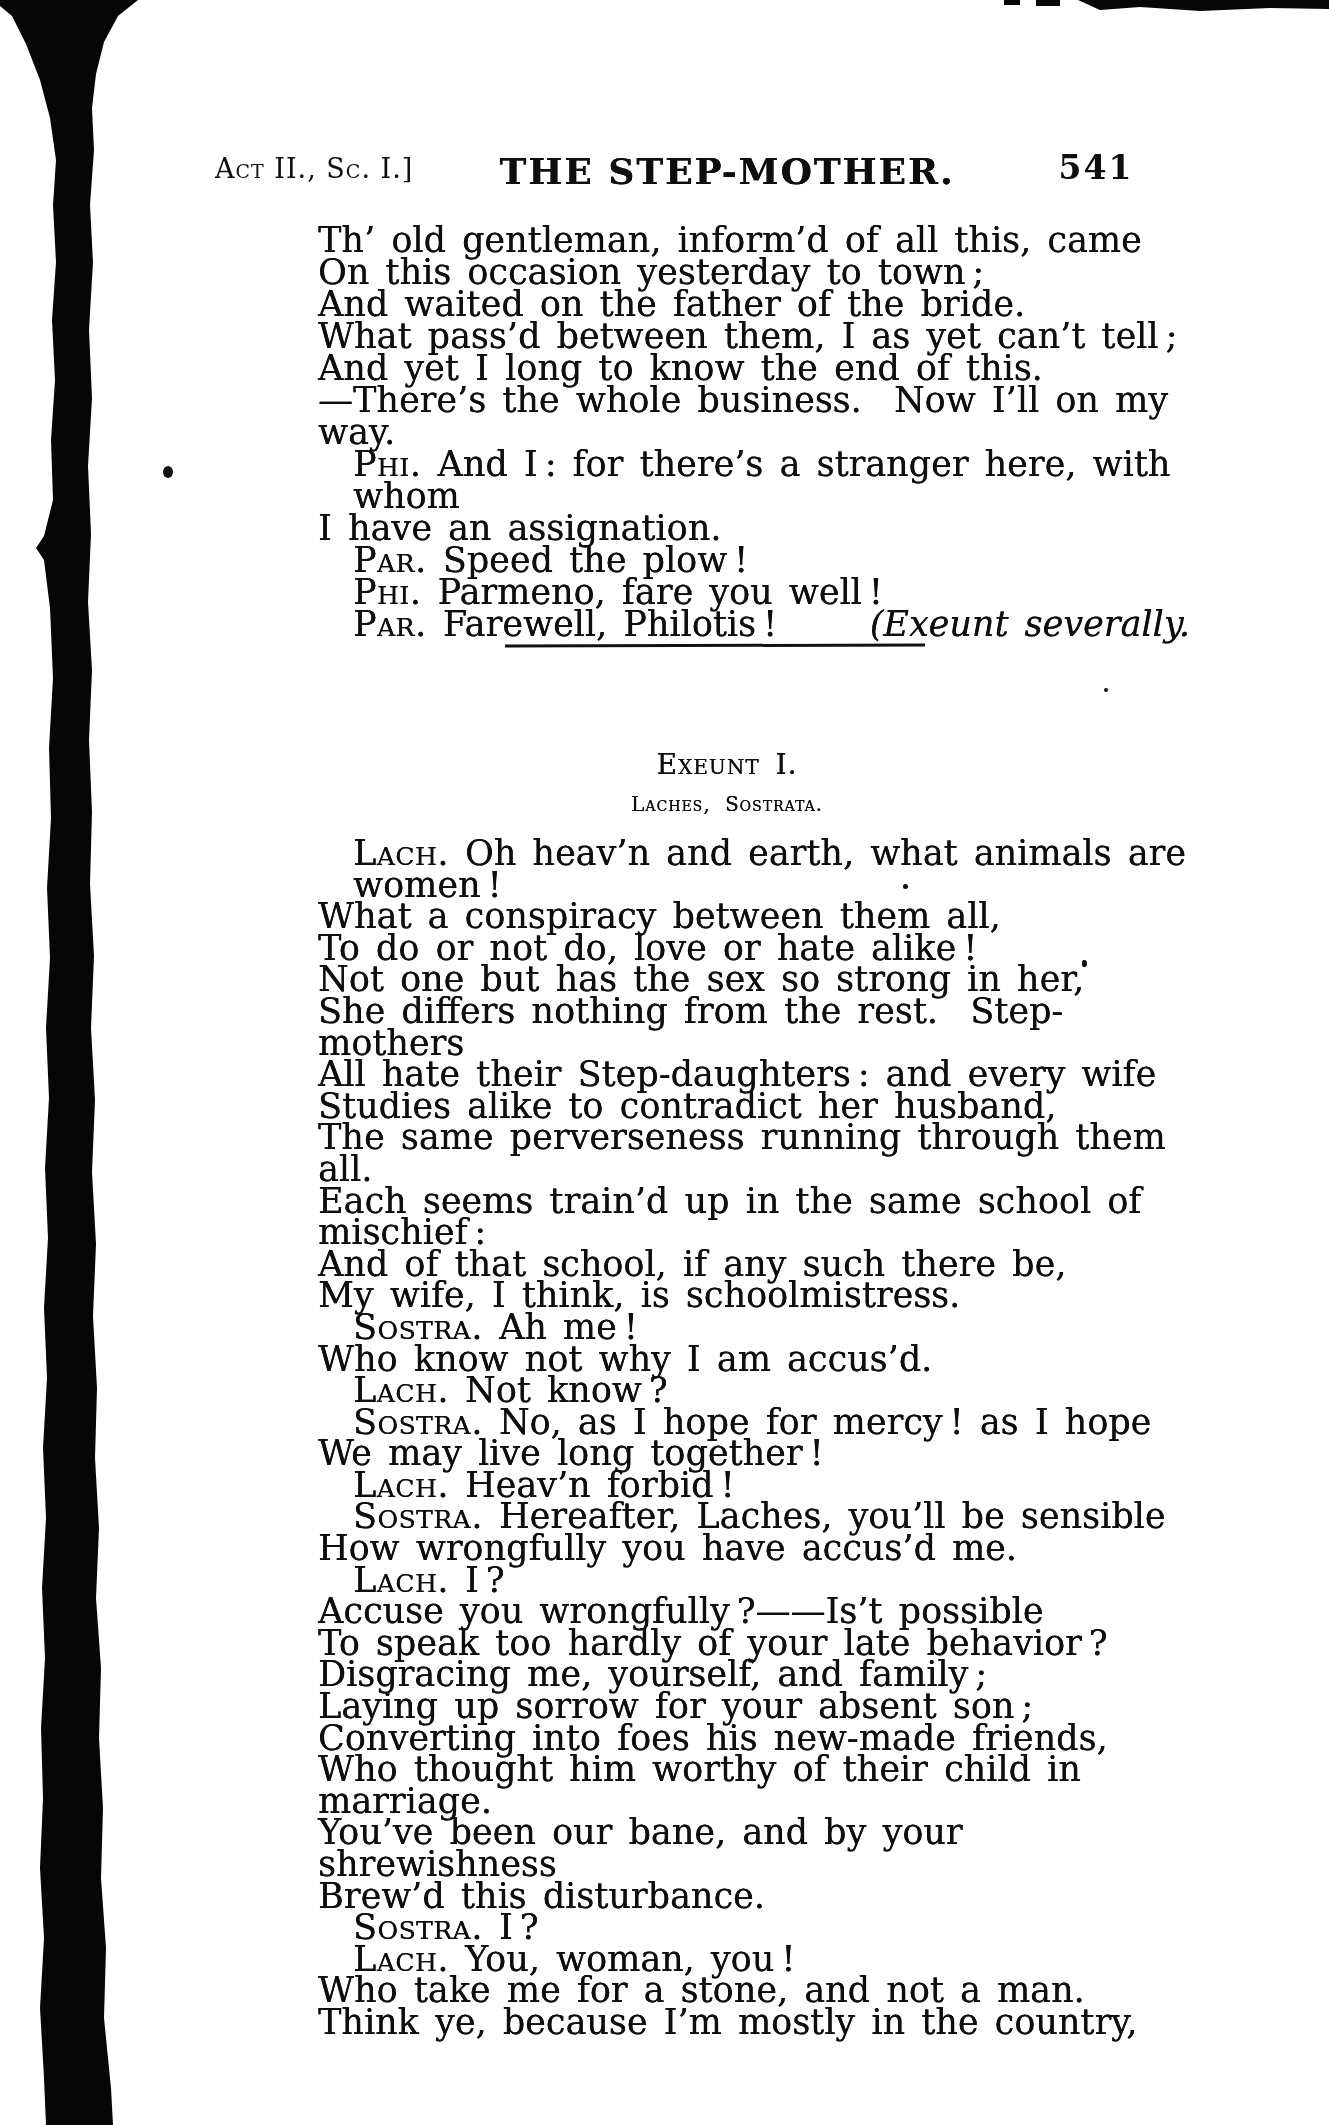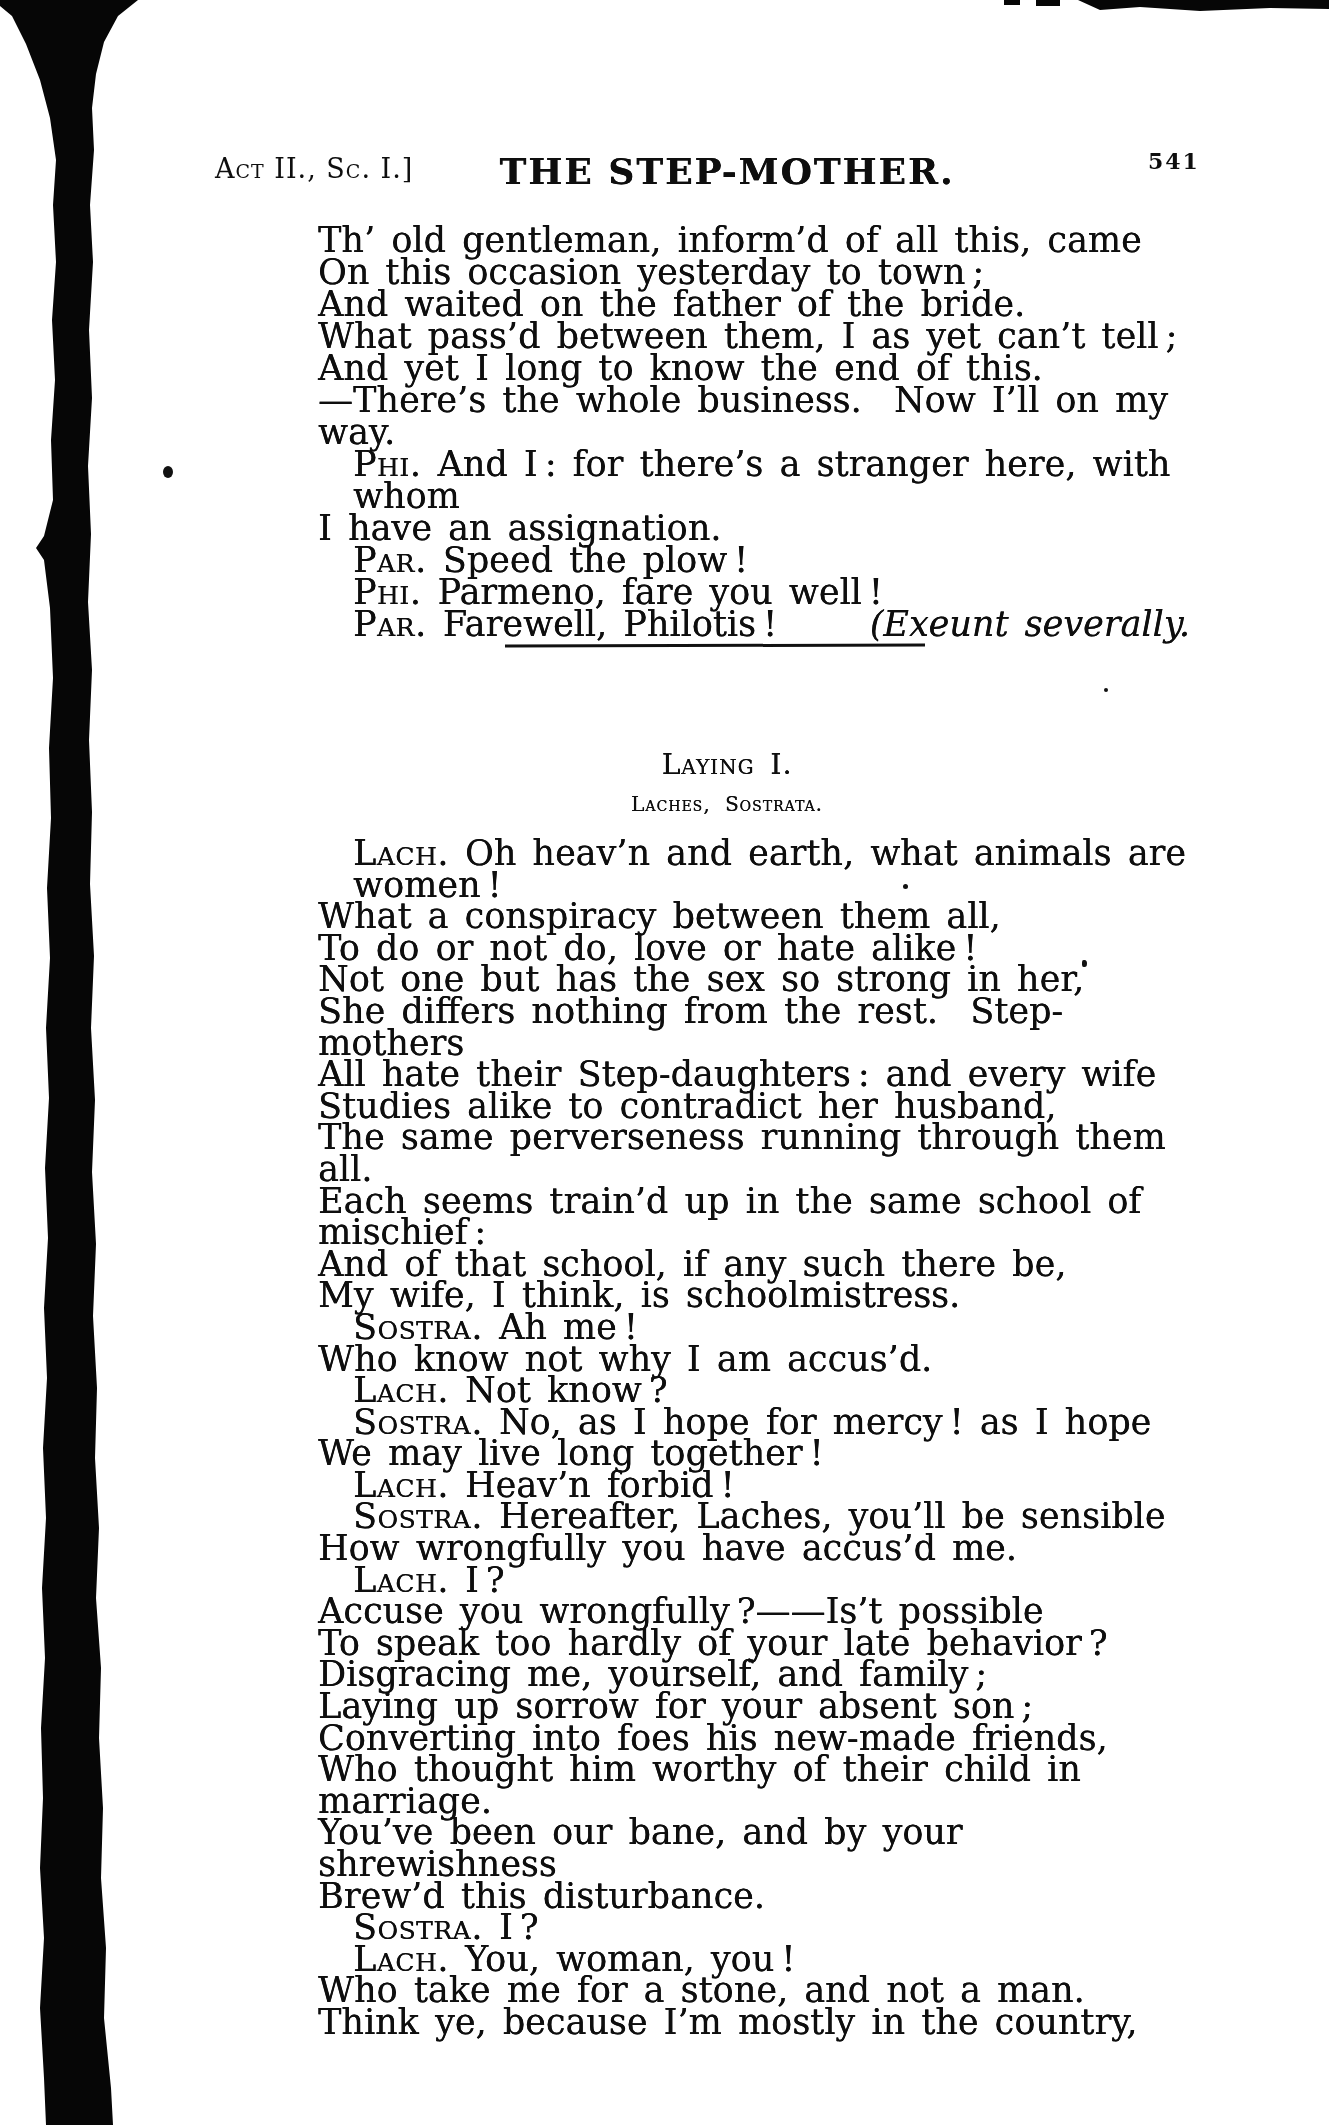--- a/index.html
+++ b/index.html
@@ -23,8 +23,8 @@
     text-shadow:0.3px 0.3px 0 #0e0e0e;
   }
   .header-page{
-    position:absolute;left:1148px;top:-2px;width:120px;text-align:left;
-    font-size:22px;font-weight:700;letter-spacing:2px;
+    position:absolute;left:1036px;top:-2px;width:120px;text-align:center;
+    font-size:33px;font-weight:700;letter-spacing:2px;
   }
   .textblock{
     position:absolute;left:318px;width:872px;

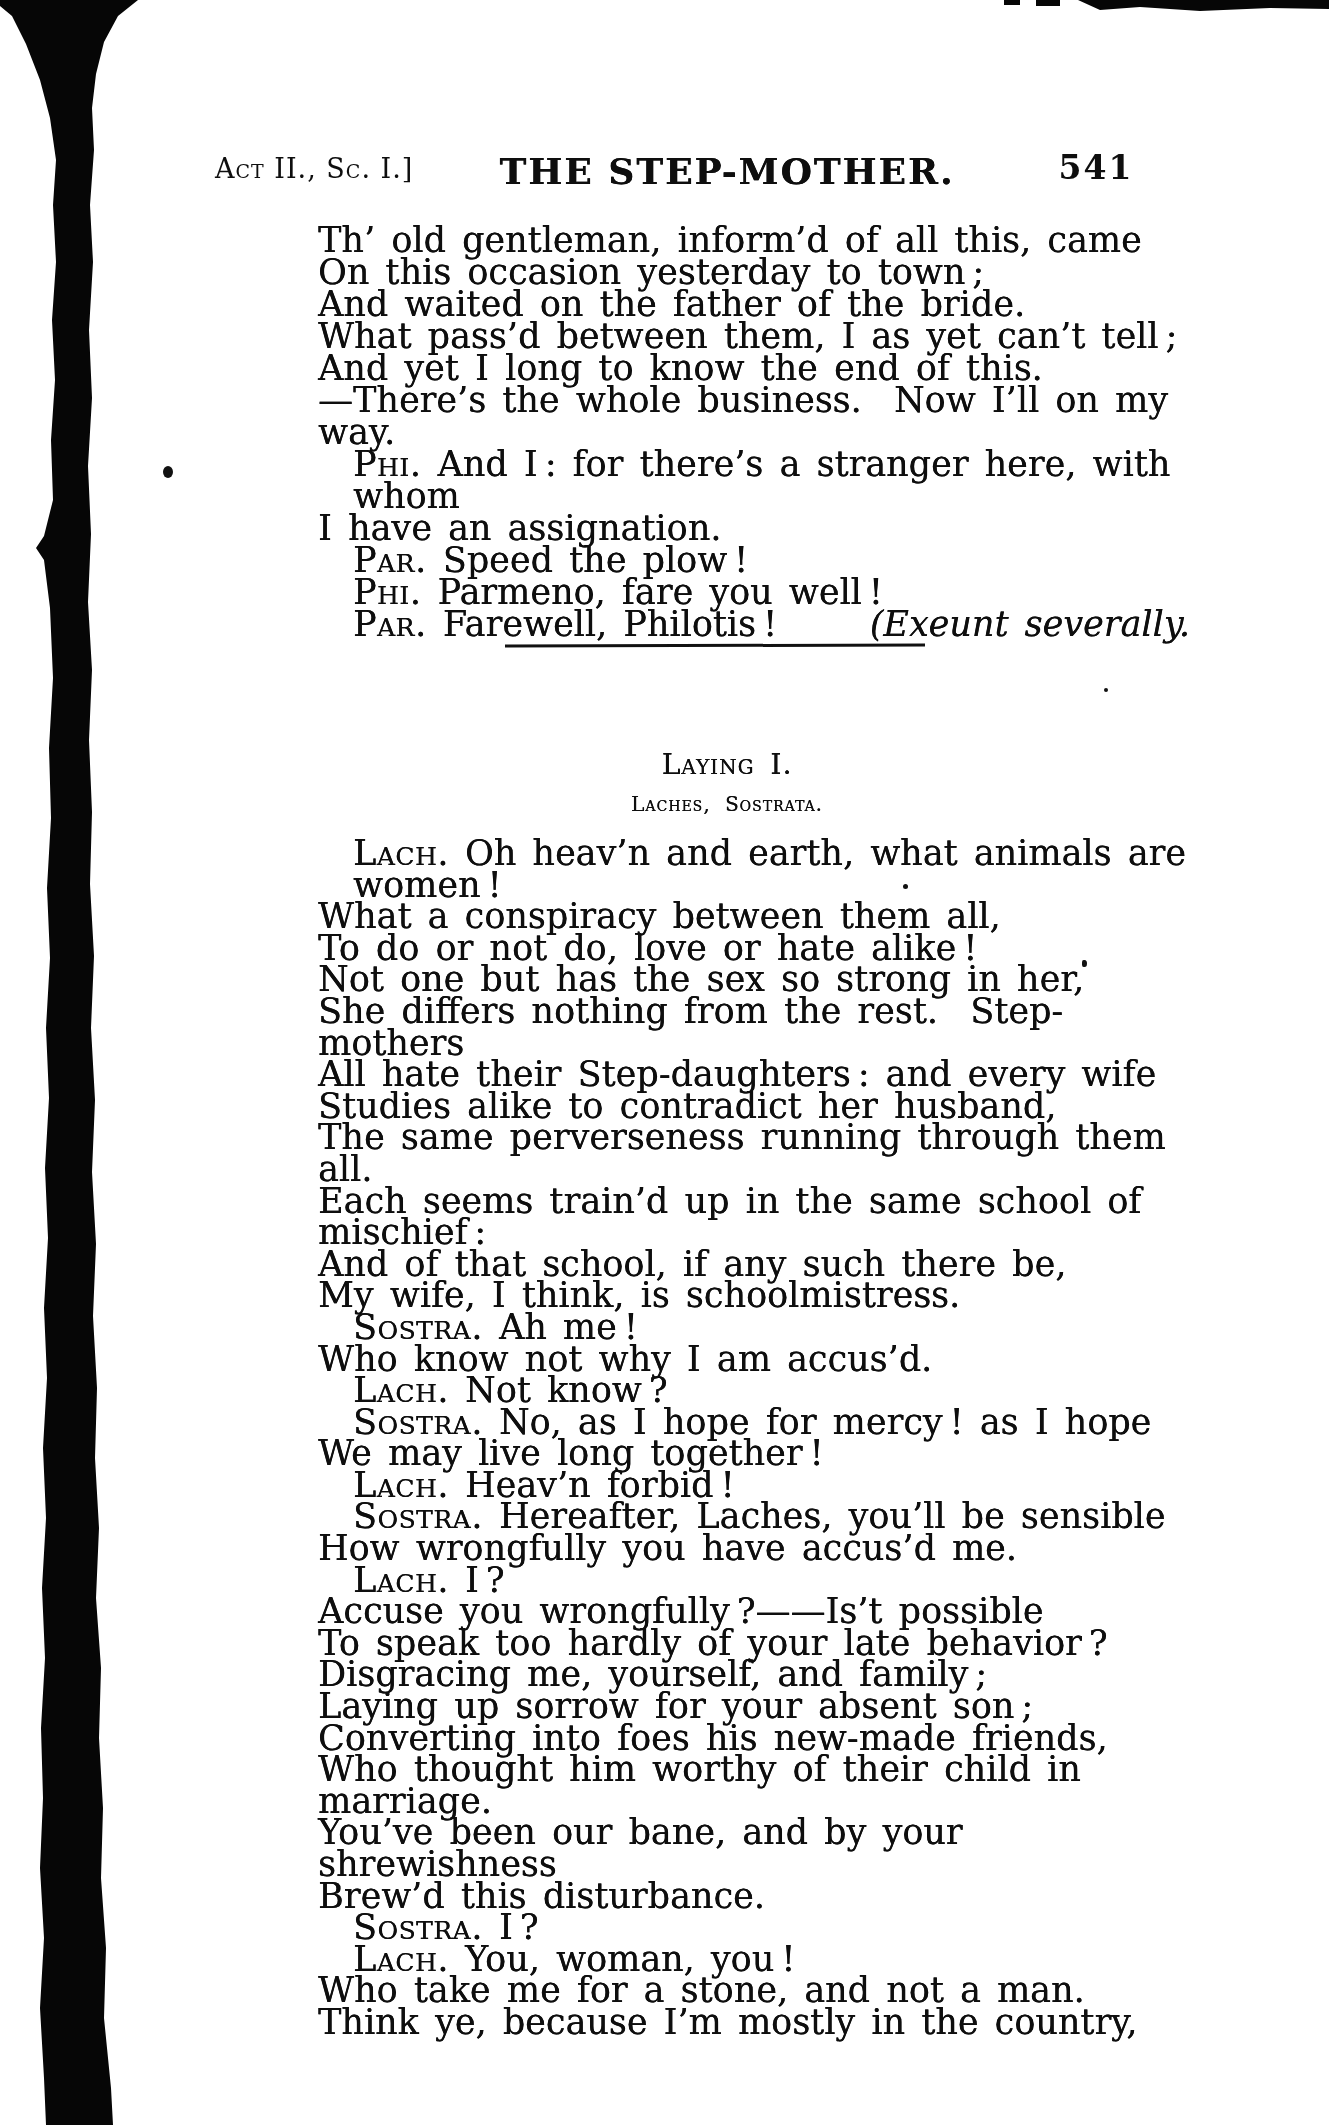--- a/index.html
+++ b/index.html
@@ -87,7 +87,7 @@
 
   <div class="divider"></div>
 
-  <div class="scene-heading">Laying I.</div>
+  <div class="scene-heading">Exeunt I.</div>
   <div class="characters-heading">Laches, Sostrata.</div>
 
   <div class="textblock" id="dialogue-block"><div class="line indent"><span class="sc">Lach.</span> <span>Oh heav’n and earth, what animals are women !</span></div><div class="line"><span>What a conspiracy between them all,</span></div><div class="line"><span>To do or not do, love or hate alike !</span></div><div class="line"><span>Not one but has the sex so strong in her,</span></div><div class="line"><span>She differs nothing from the rest.  Step-mothers</span></div><div class="line"><span>All hate their Step-daughters : and every wife</span></div><div class="line"><span>Studies alike to contradict her husband,</span></div><div class="line"><span>The same perverseness running through them all.</span></div><div class="line"><span>Each seems train’d up in the same school of mischief :</span></div><div class="line"><span>And of that school, if any such there be,</span></div><div class="line"><span>My wife, I think, is schoolmistress.</span></div><div class="line indent"><span class="sc">Sostra.</span> <span>Ah me !</span></div><div class="line"><span>Who know not why I am accus’d.</span></div><div class="line indent"><span class="sc">Lach.</span> <span>Not know ?</span></div><div class="line indent"><span class="sc">Sostra.</span> <span>No, as I hope for mercy ! as I hope</span></div><div class="line"><span>We may live long together !</span></div><div class="line indent"><span class="sc">Lach.</span> <span>Heav’n forbid !</span></div><div class="line indent"><span class="sc">Sostra.</span> <span>Hereafter, Laches, you’ll be sensible</span></div><div class="line"><span>How wrongfully you have accus’d me.</span></div><div class="line indent"><span class="sc">Lach.</span> <span>I ?</span></div><div class="line"><span>Accuse you wrongfully ?——Is’t possible</span></div><div class="line"><span>To speak too hardly of your late behavior ?</span></div><div class="line"><span>Disgracing me, yourself, and family ;</span></div><div class="line"><span>Laying up sorrow for your absent son ;</span></div><div class="line"><span>Converting into foes his new-made friends,</span></div><div class="line"><span>Who thought him worthy of their child in marriage.</span></div><div class="line"><span>You’ve been our bane, and by your shrewishness</span></div><div class="line"><span>Brew’d this disturbance.</span></div><div class="line indent"><span class="sc">Sostra.</span> <span>I ?</span></div><div class="line indent"><span class="sc">Lach.</span> <span>You, woman, you !</span></div><div class="line"><span>Who take me for a stone, and not a man.</span></div><div class="line"><span>Think ye, because I’m mostly in the country,</span></div></div>

